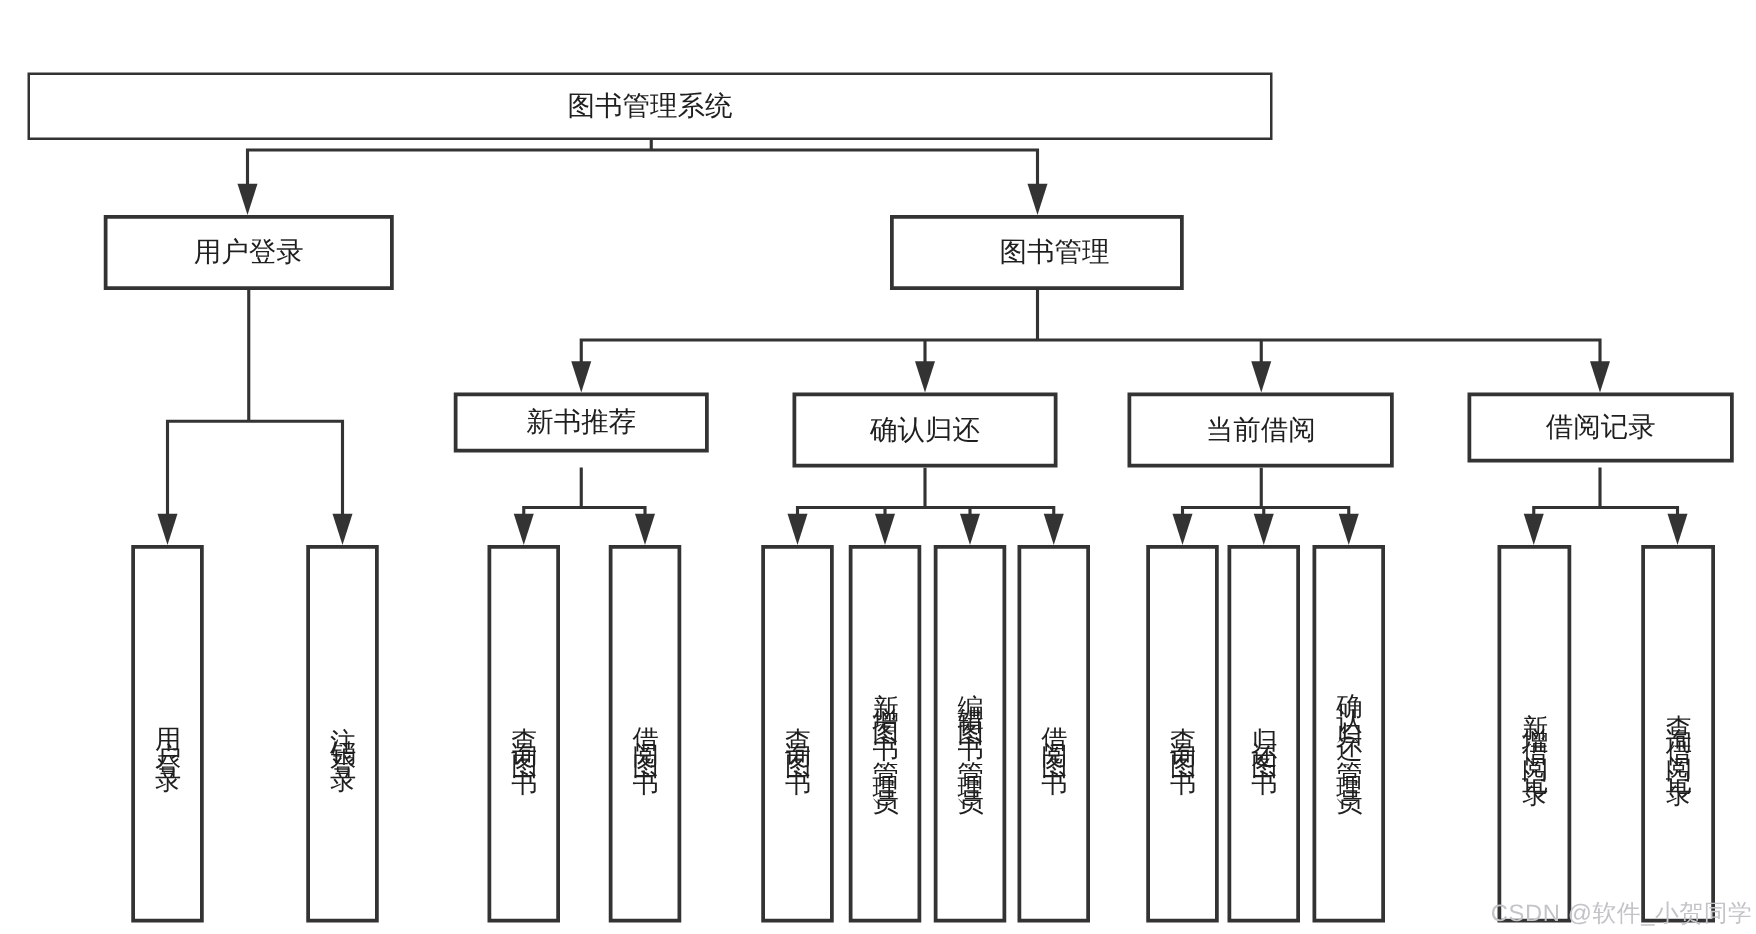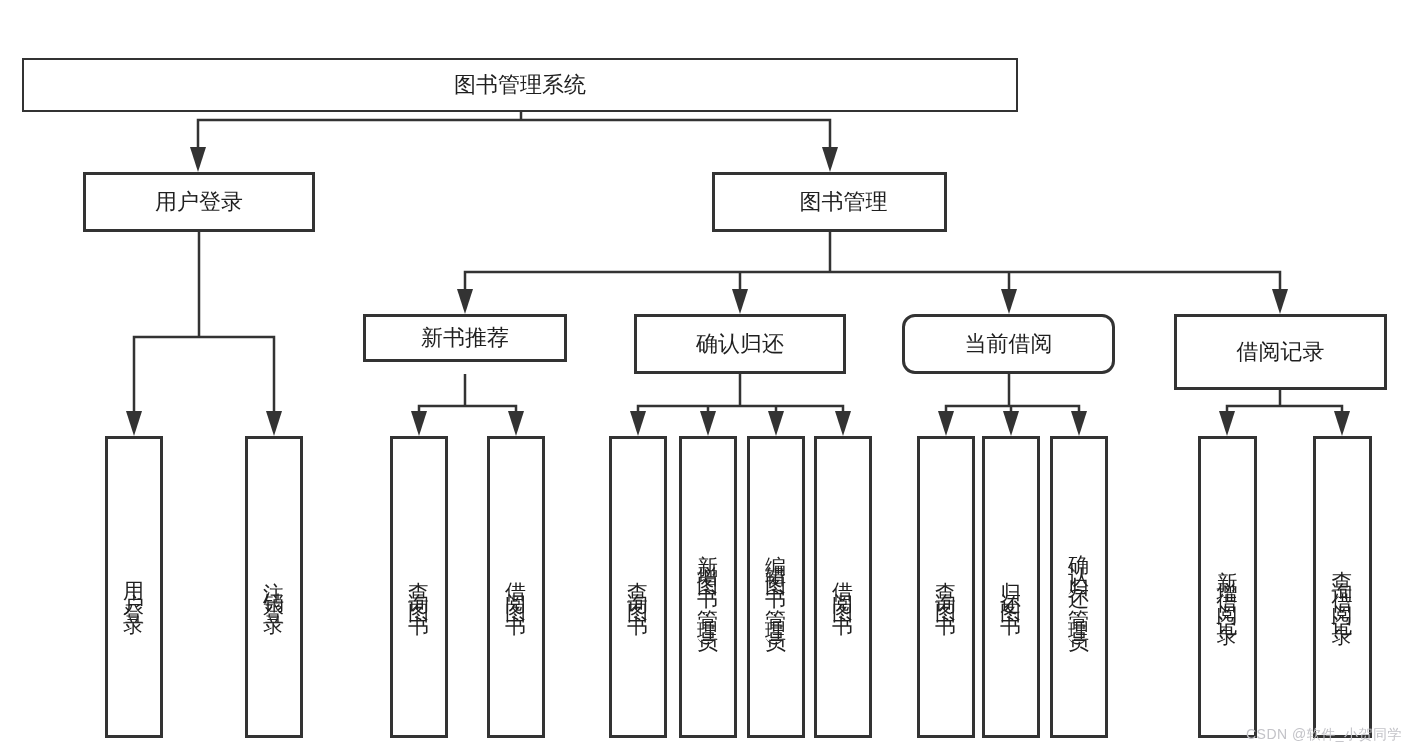--- a/index.html
+++ b/index.html
@@ -102,7 +102,7 @@
 
   <div class="box" style="left:363px; top:314px; width:204px; height:48px;">新书推荐</div>
   <div class="box" style="left:634px; top:314px; width:212px; height:60px;">确认归还</div>
-  <div class="box" style="left:902px; top:314px; width:213px; height:60px;border-radius:13px;">当前借阅</div>
+  <div class="box" style="left:902px; top:314px; width:213px; height:60px;">当前借阅</div>
   <div class="box" style="left:1174px; top:314px; width:213px; height:76px;">借阅记录</div>
 
   <div class="box leaf" style="left:105px; top:436px; width:58px; height:302px;">用户登录</div>

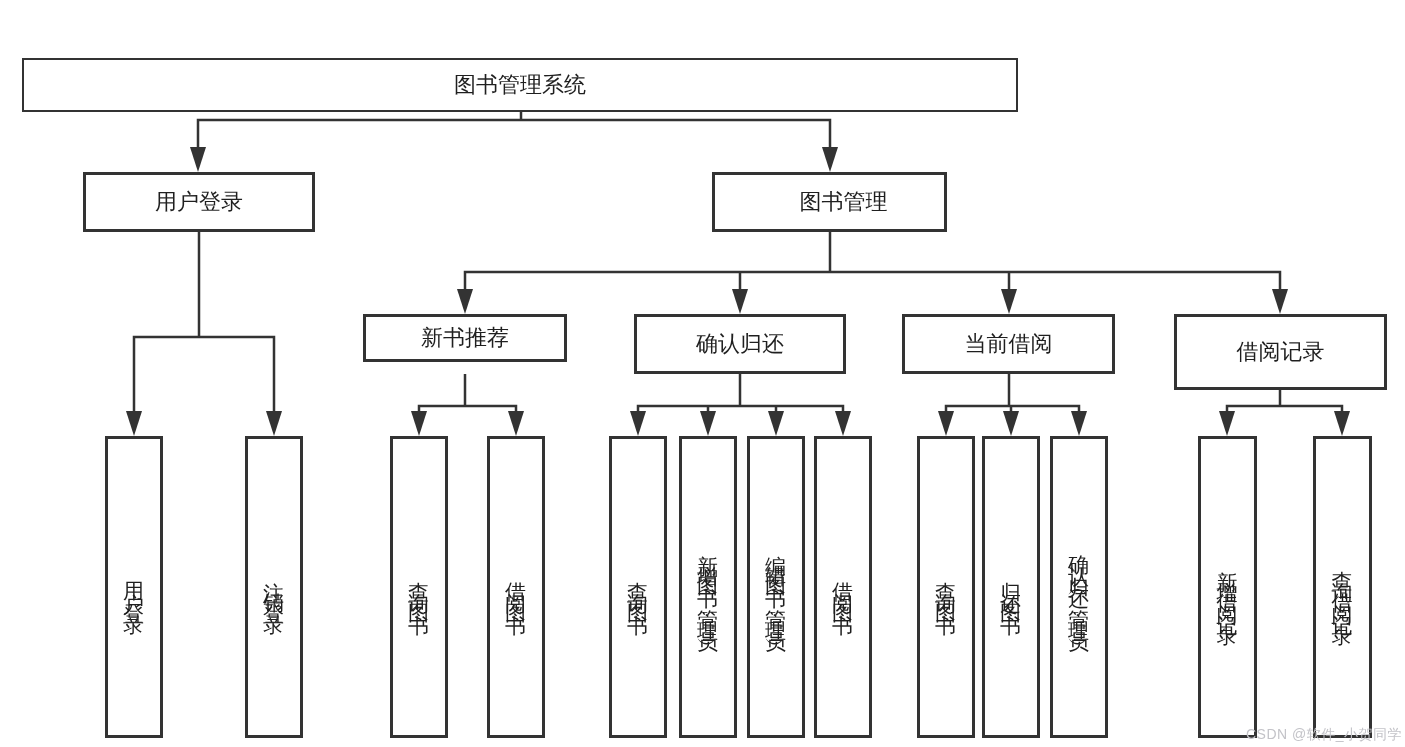--- a/index.html
+++ b/index.html
@@ -103,7 +103,7 @@
   <div class="box" style="left:363px; top:314px; width:204px; height:48px;">新书推荐</div>
   <div class="box" style="left:634px; top:314px; width:212px; height:60px;">确认归还</div>
   <div class="box" style="left:902px; top:314px; width:213px; height:60px;">当前借阅</div>
-  <div class="box" style="left:1174px; top:314px; width:213px; height:76px;">借阅记录</div>
+  <div class="box" style="left:1174px; top:314px; width:213px; height:56px;">借阅记录</div>
 
   <div class="box leaf" style="left:105px; top:436px; width:58px; height:302px;">用户登录</div>
   <div class="box leaf" style="left:245px; top:436px; width:58px; height:302px;">注销登录</div>

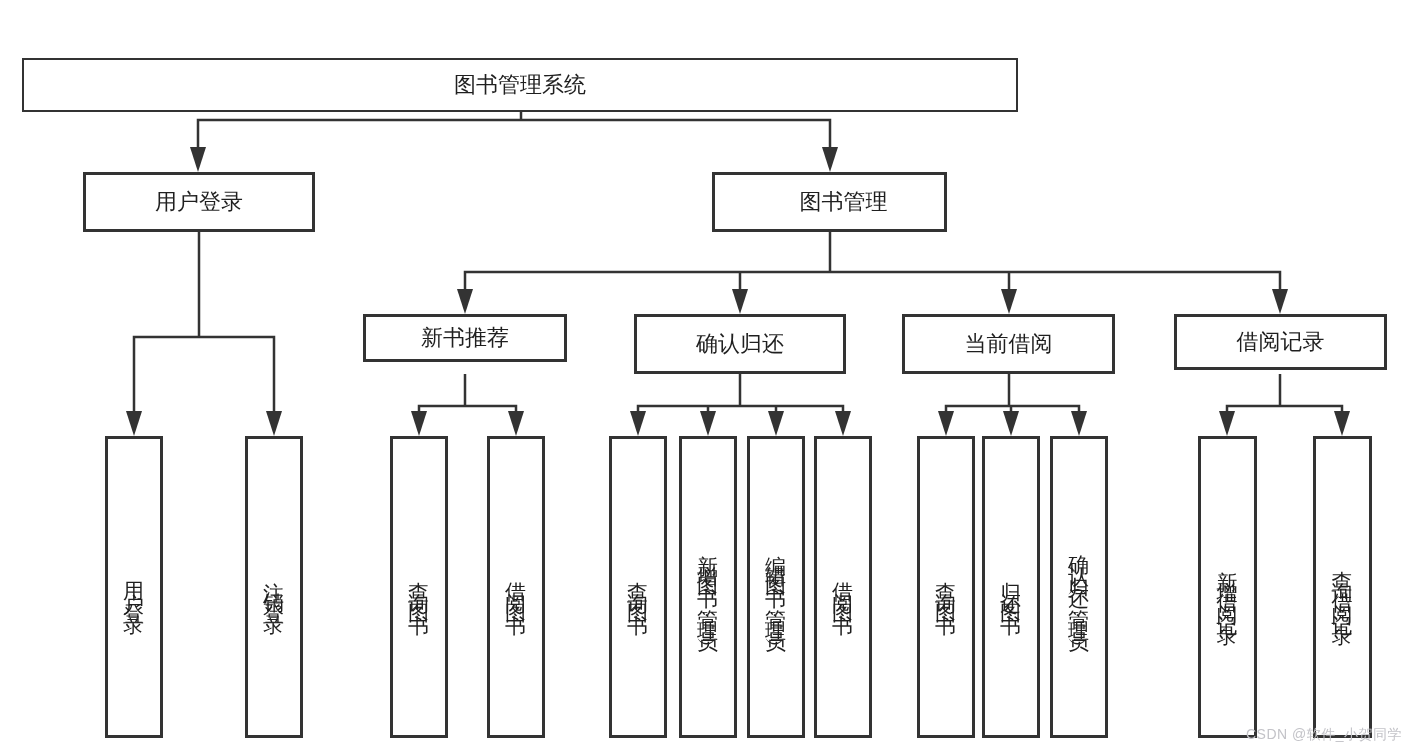--- a/index.html
+++ b/index.html
@@ -42,7 +42,7 @@
     right: 3px;
     bottom: 3px;
     color: #c3c3c8;
-    font-size: 14px;
+    font-size: 19px;
     letter-spacing: 0.5px;
     z-index: 10;
   }

